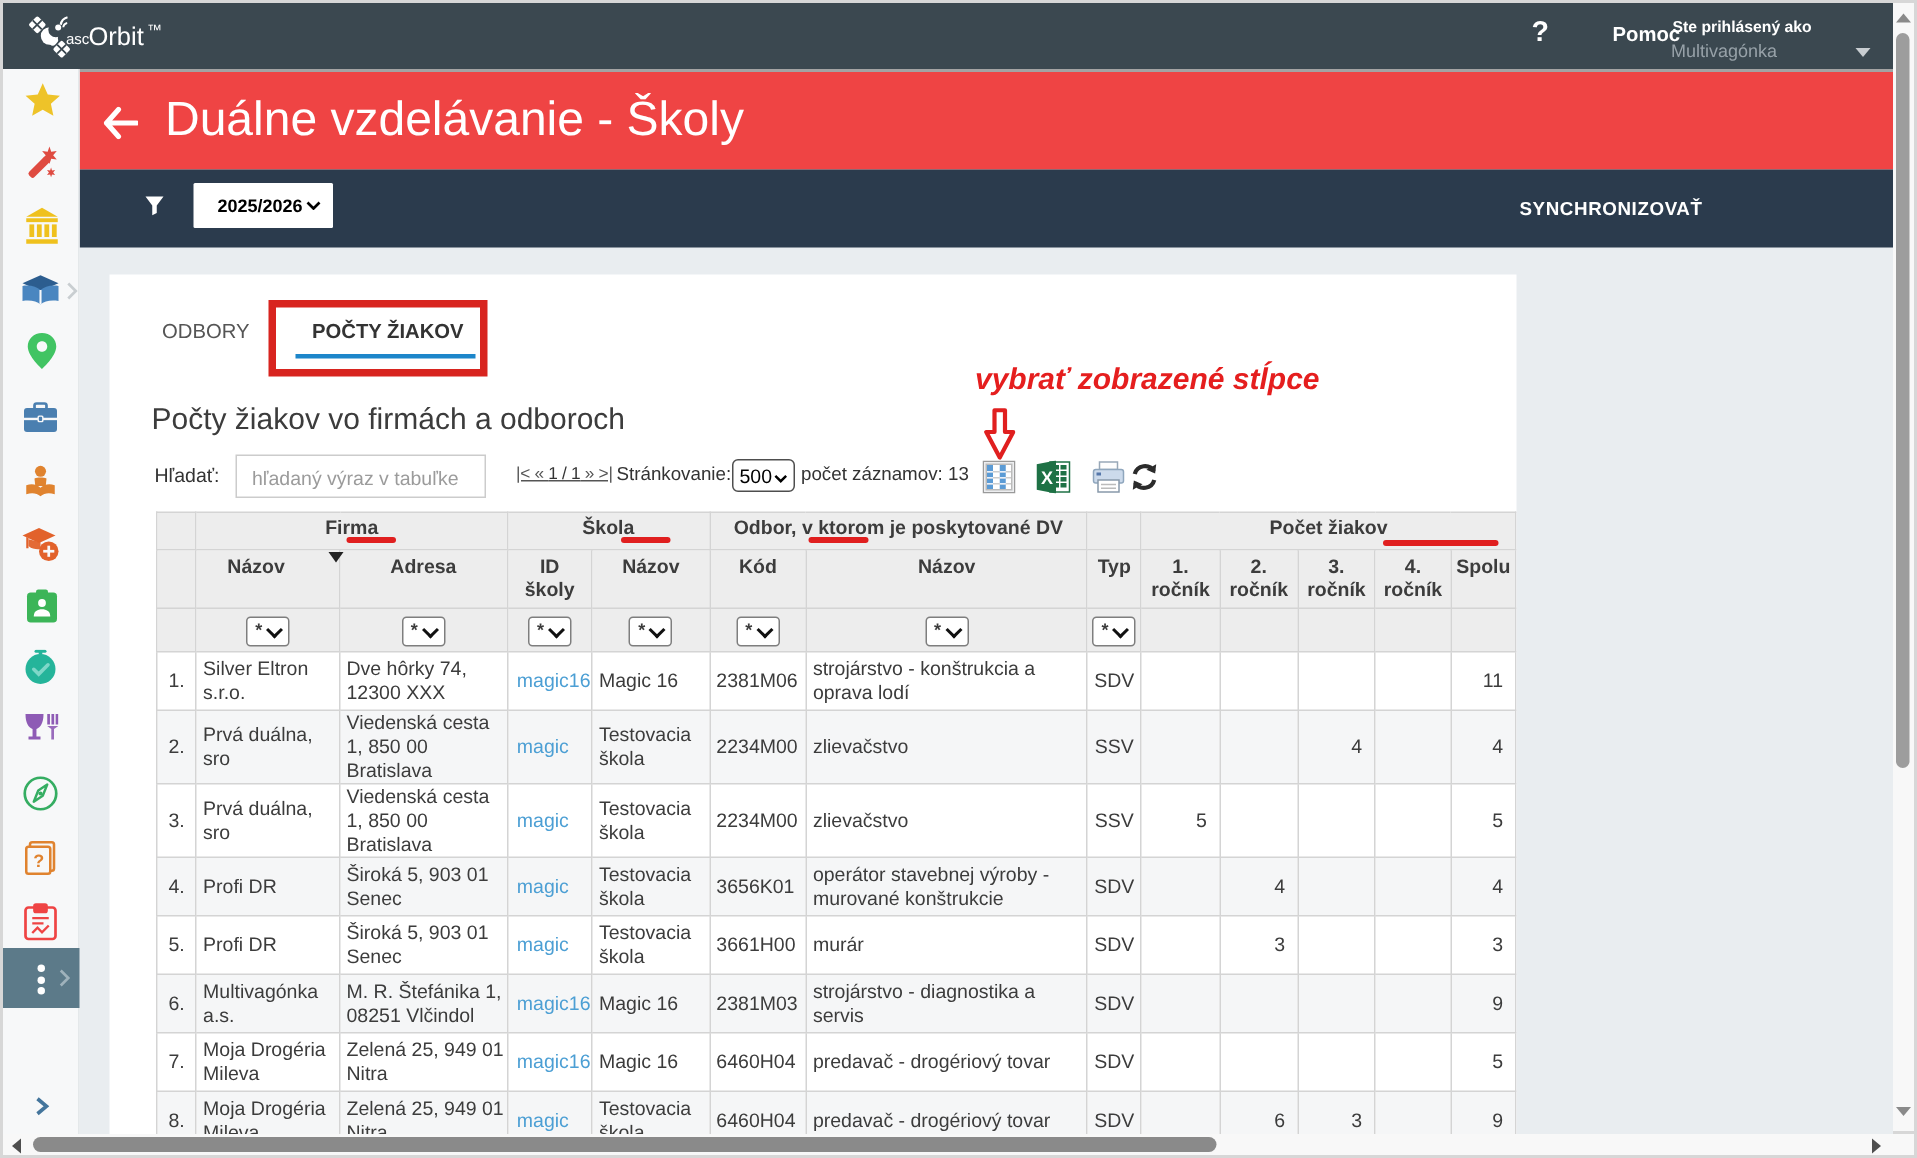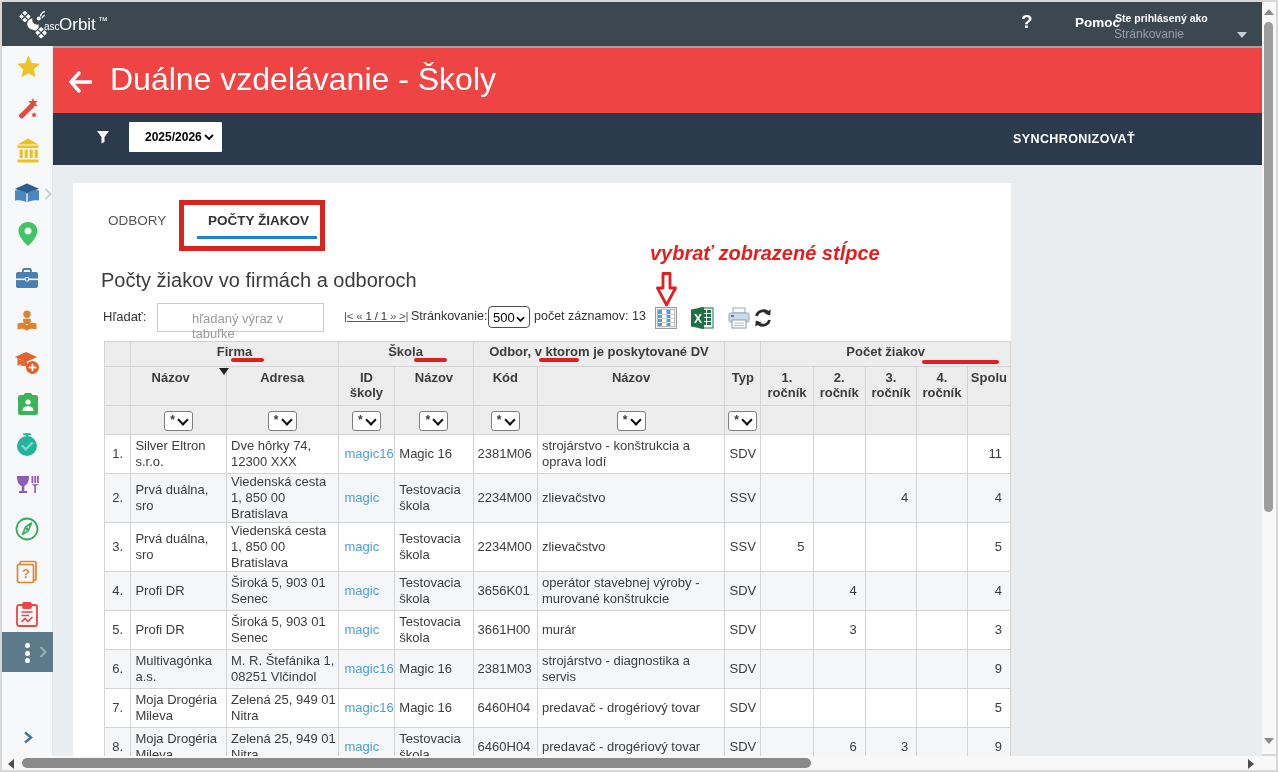--- a/index.html
+++ b/index.html
@@ -64,7 +64,7 @@
     <span style="position:absolute;left:1019px;top:9px;color:#fff;font-size:19px;font-weight:bold;">?</span>
     <span style="position:absolute;left:1073px;top:13px;color:#fff;font-size:13.5px;font-weight:bold;">Pomoc</span>
     <span style="position:absolute;left:1113px;top:10px;color:#fff;font-size:10.5px;font-weight:bold;">Ste prihlásený ako</span>
-    <span style="position:absolute;left:1112px;top:25px;color:#97a1a8;font-size:12px;">Stránkovanie</span>
+    <span style="position:absolute;left:1112px;top:25px;color:#97a1a8;font-size:12px;">Multivagónka</span>
     <span class="sbarrow" style="left:1235px;top:30px;border-left:5px solid transparent;border-right:5px solid transparent;border-top:6px solid #c8cdd1;"></span>
   </div>
   <div id="titlebar">

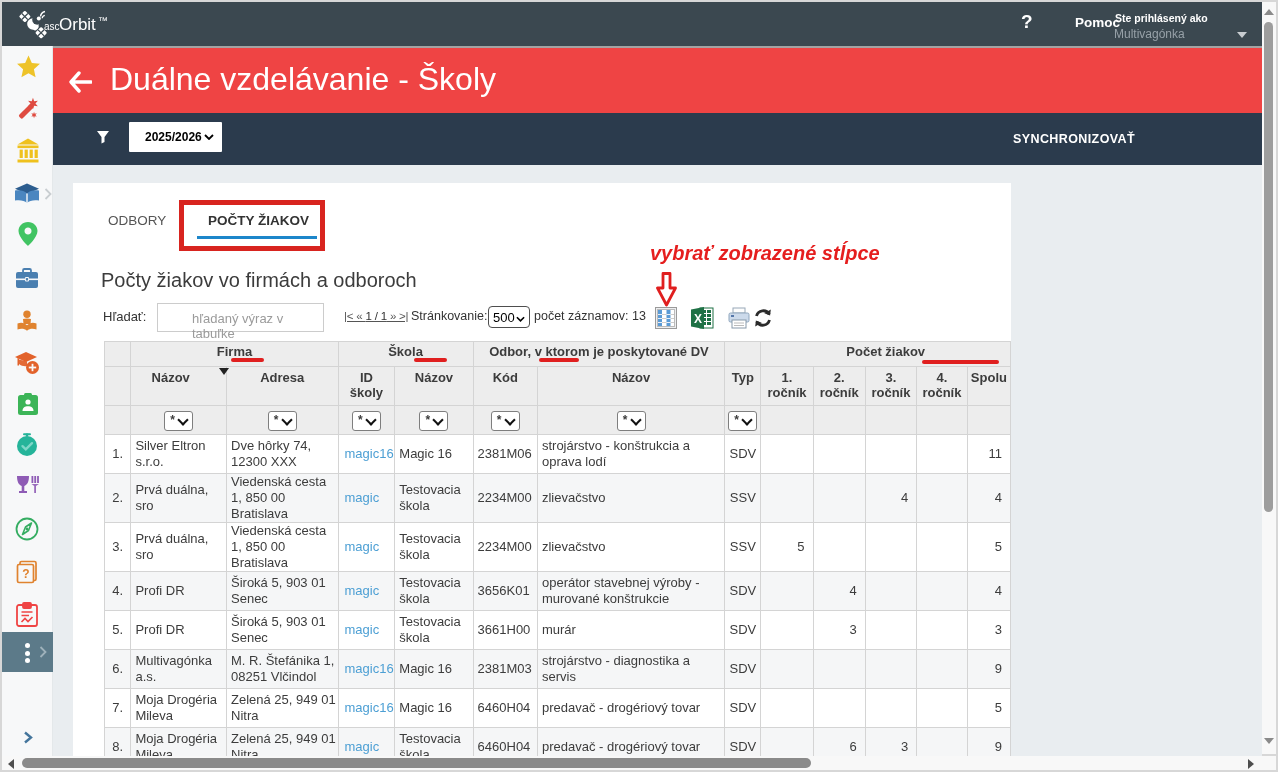--- a/index.html
+++ b/index.html
@@ -216,7 +216,7 @@
 
     <span style="position:absolute;left:30px;top:126px;font-size:13px;color:#333;">Hľadať:</span>
     <div style="position:absolute;left:84px;top:120px;width:167px;height:29px;border:1px solid #ccc;background:#fff;">
-      <span style="position:absolute;left:10px;top:7px;font-size:13px;color:#9b9b9b;margin-left:24px;">hľadaný výraz v tabuľke</span>
+      <span style="position:absolute;left:10px;top:7px;font-size:13px;color:#9b9b9b;">hľadaný výraz v tabuľke</span>
     </div>
     <span style="position:absolute;left:271px;top:127px;font-size:11.5px;letter-spacing:-0.2px;color:#555;text-decoration:underline;">|&lt; « <span style="color:#333">1 / 1</span> » &gt;|</span>
     <span style="position:absolute;left:338px;top:126px;font-size:12.5px;color:#333;">Stránkovanie:</span>

